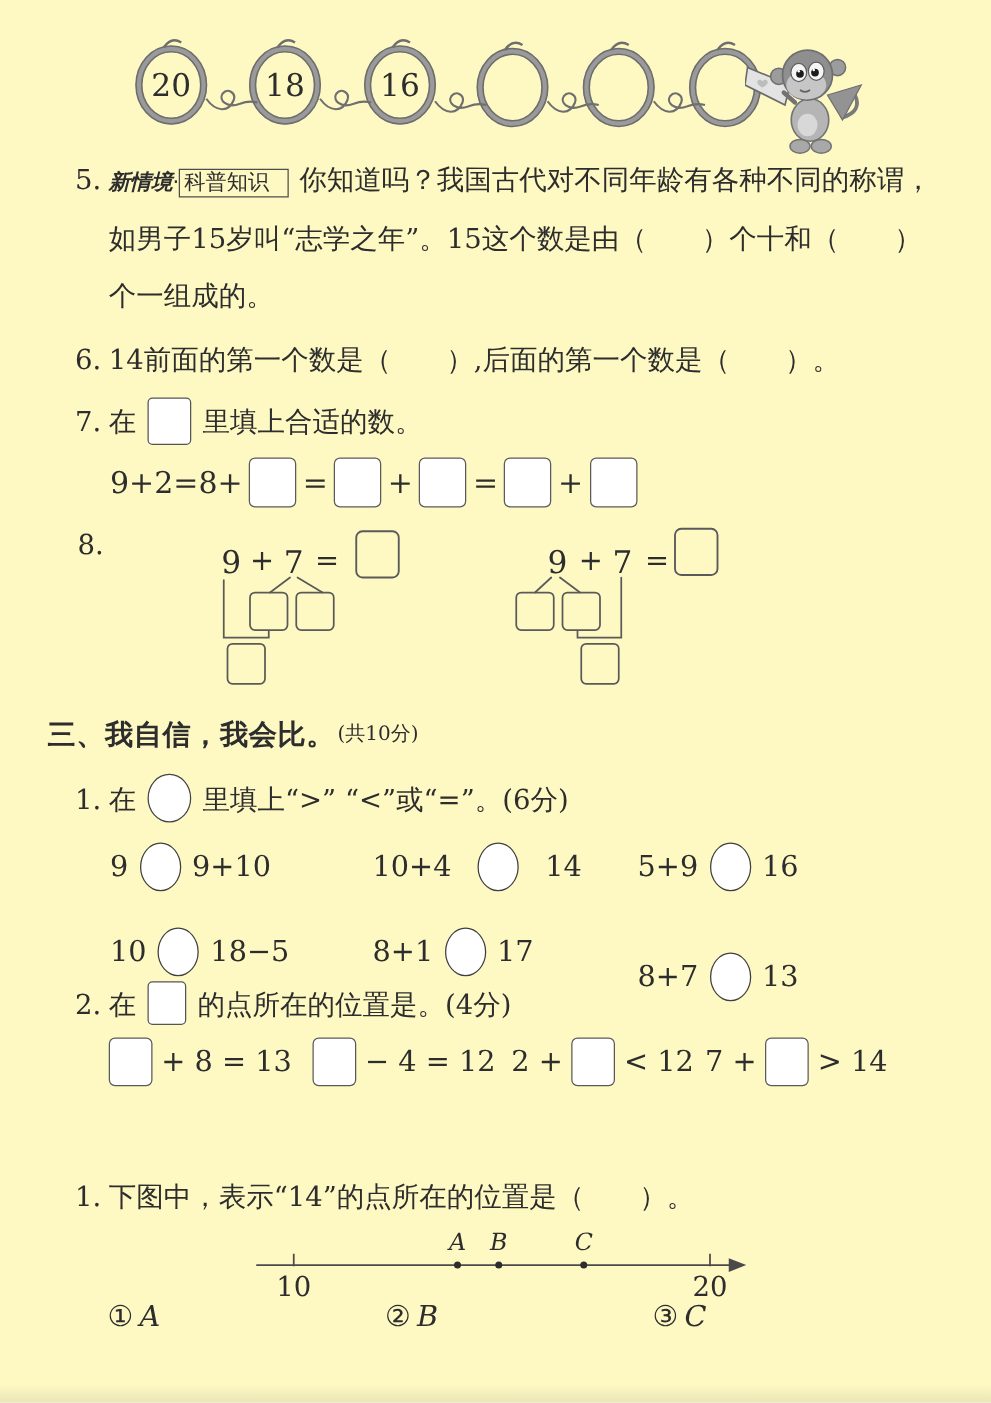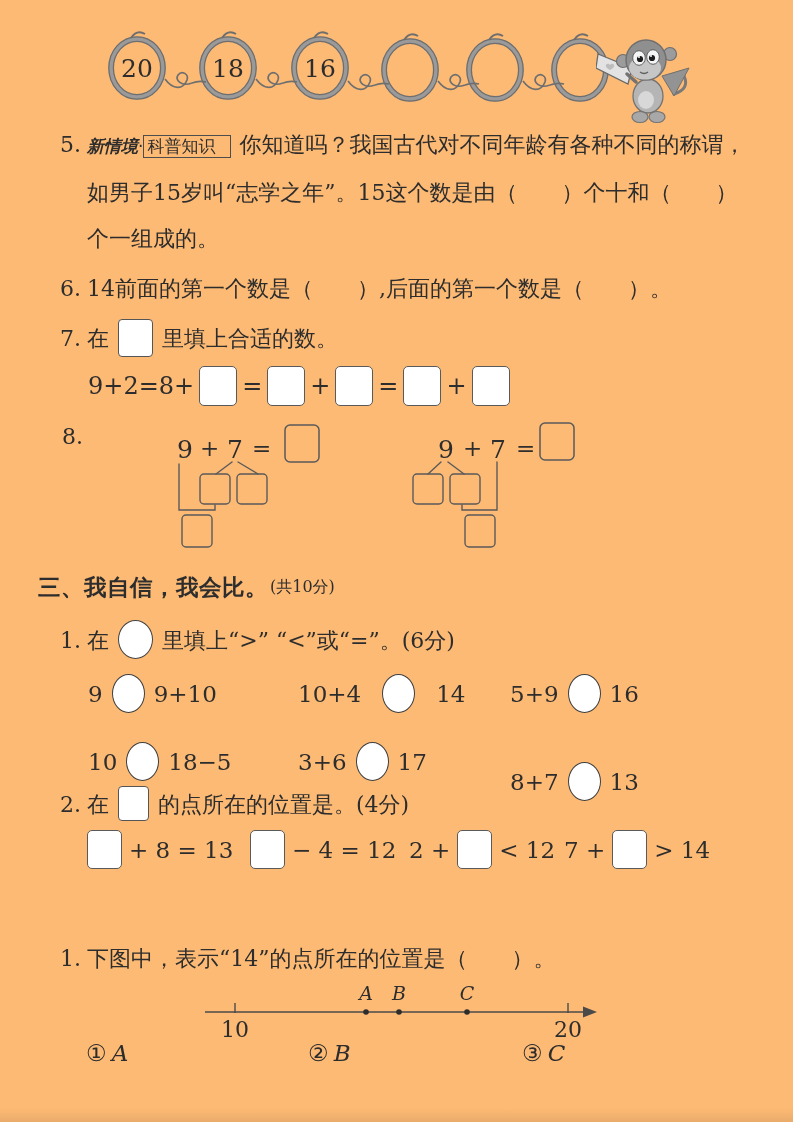--- a/index.html
+++ b/index.html
@@ -5,7 +5,7 @@
   html,body{margin:0;padding:0;background:#e8e8e8;}
   .page{
     position:relative; width:793px; height:1122px; margin:0 auto;
-    background:#fdba74; overflow:hidden;
+    background:#fef9c3; overflow:hidden;
     font-family:"DejaVu Serif", serif; color:#2d2d2d;
   }
   .abs{position:absolute;}

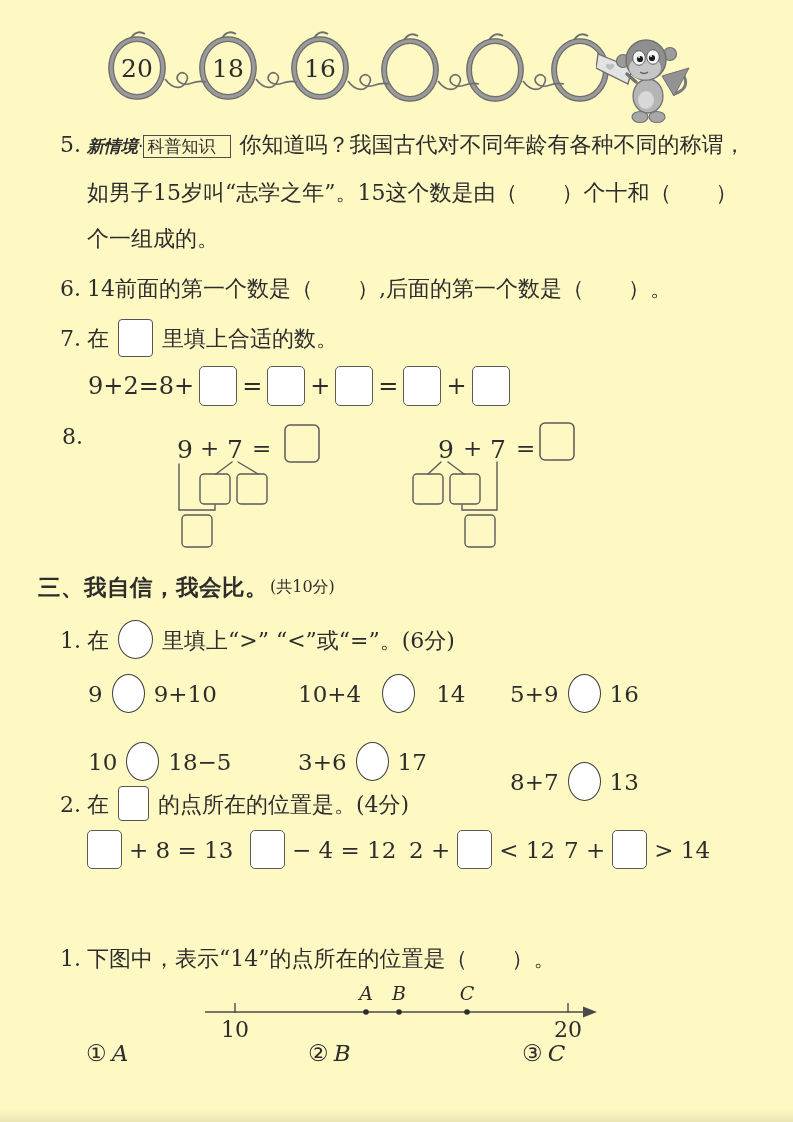--- a/index.html
+++ b/index.html
@@ -195,7 +195,7 @@
       <span>18−5</span>
   </div>
   <div class="abs cmp" style="left:298px; top:742px;">
-    <span>3+6</span>
+    <span>8+1</span>
       <span class="cc"></span>
       <span>17</span>
   </div>

